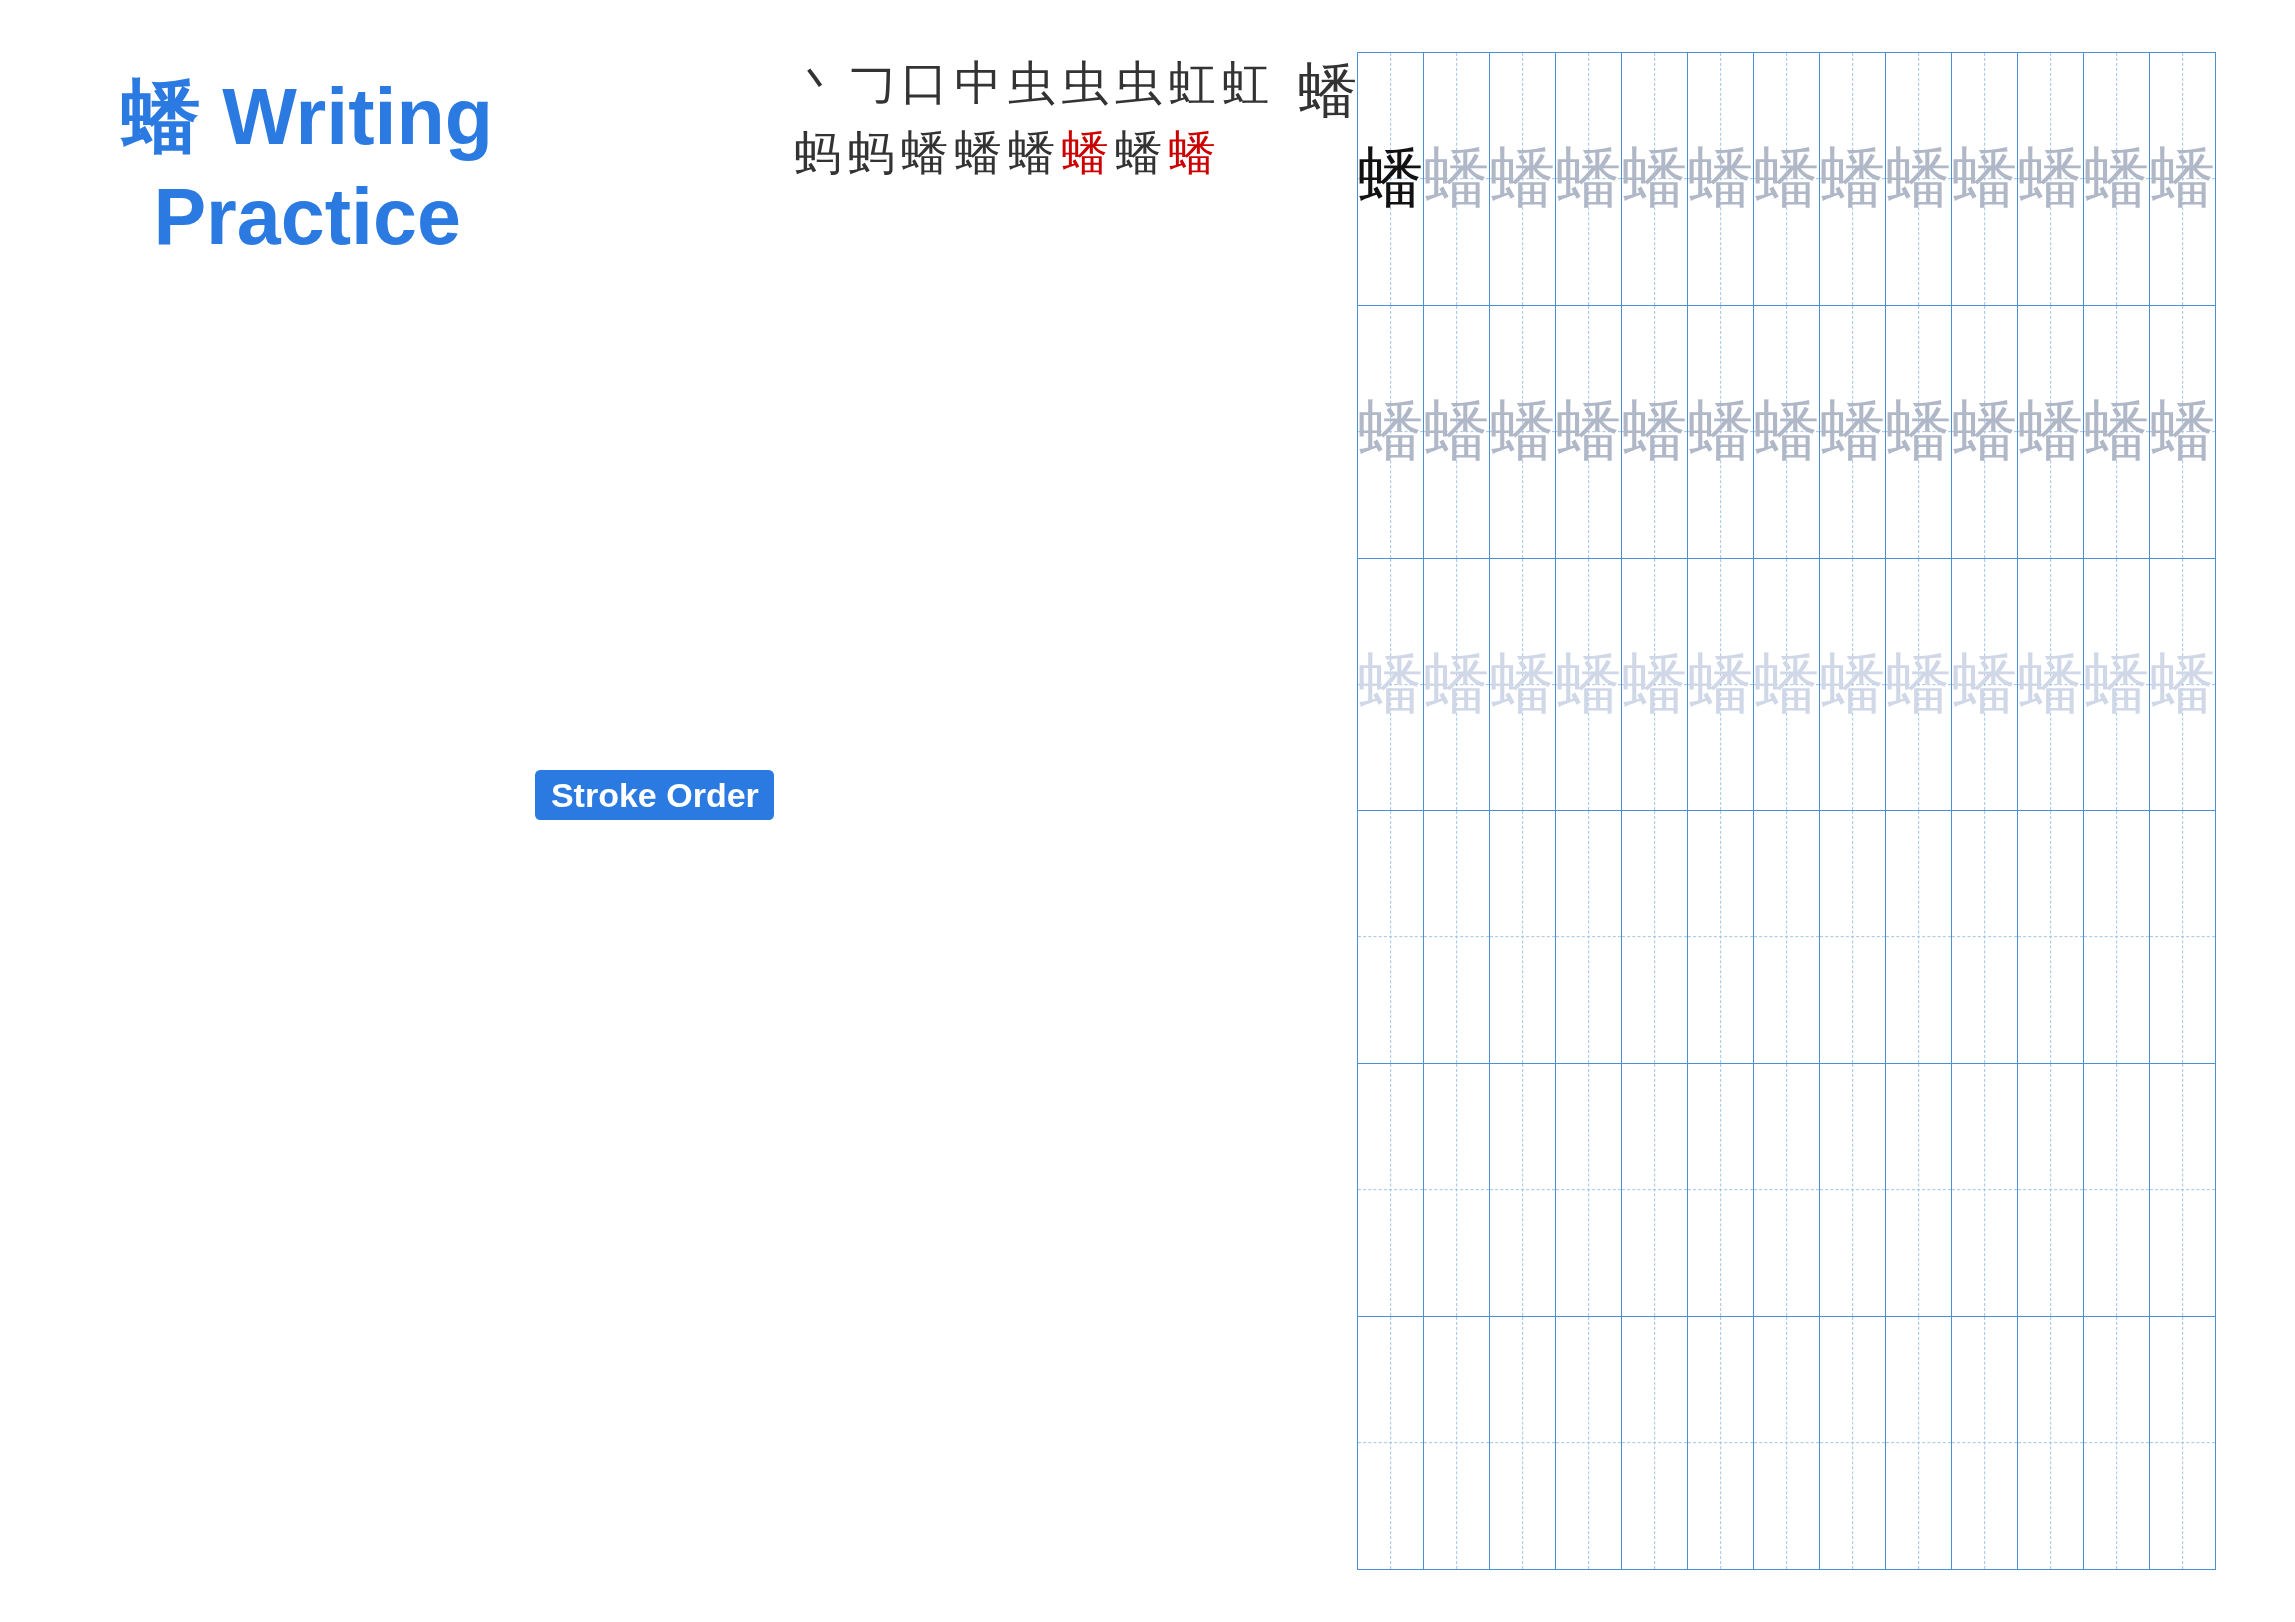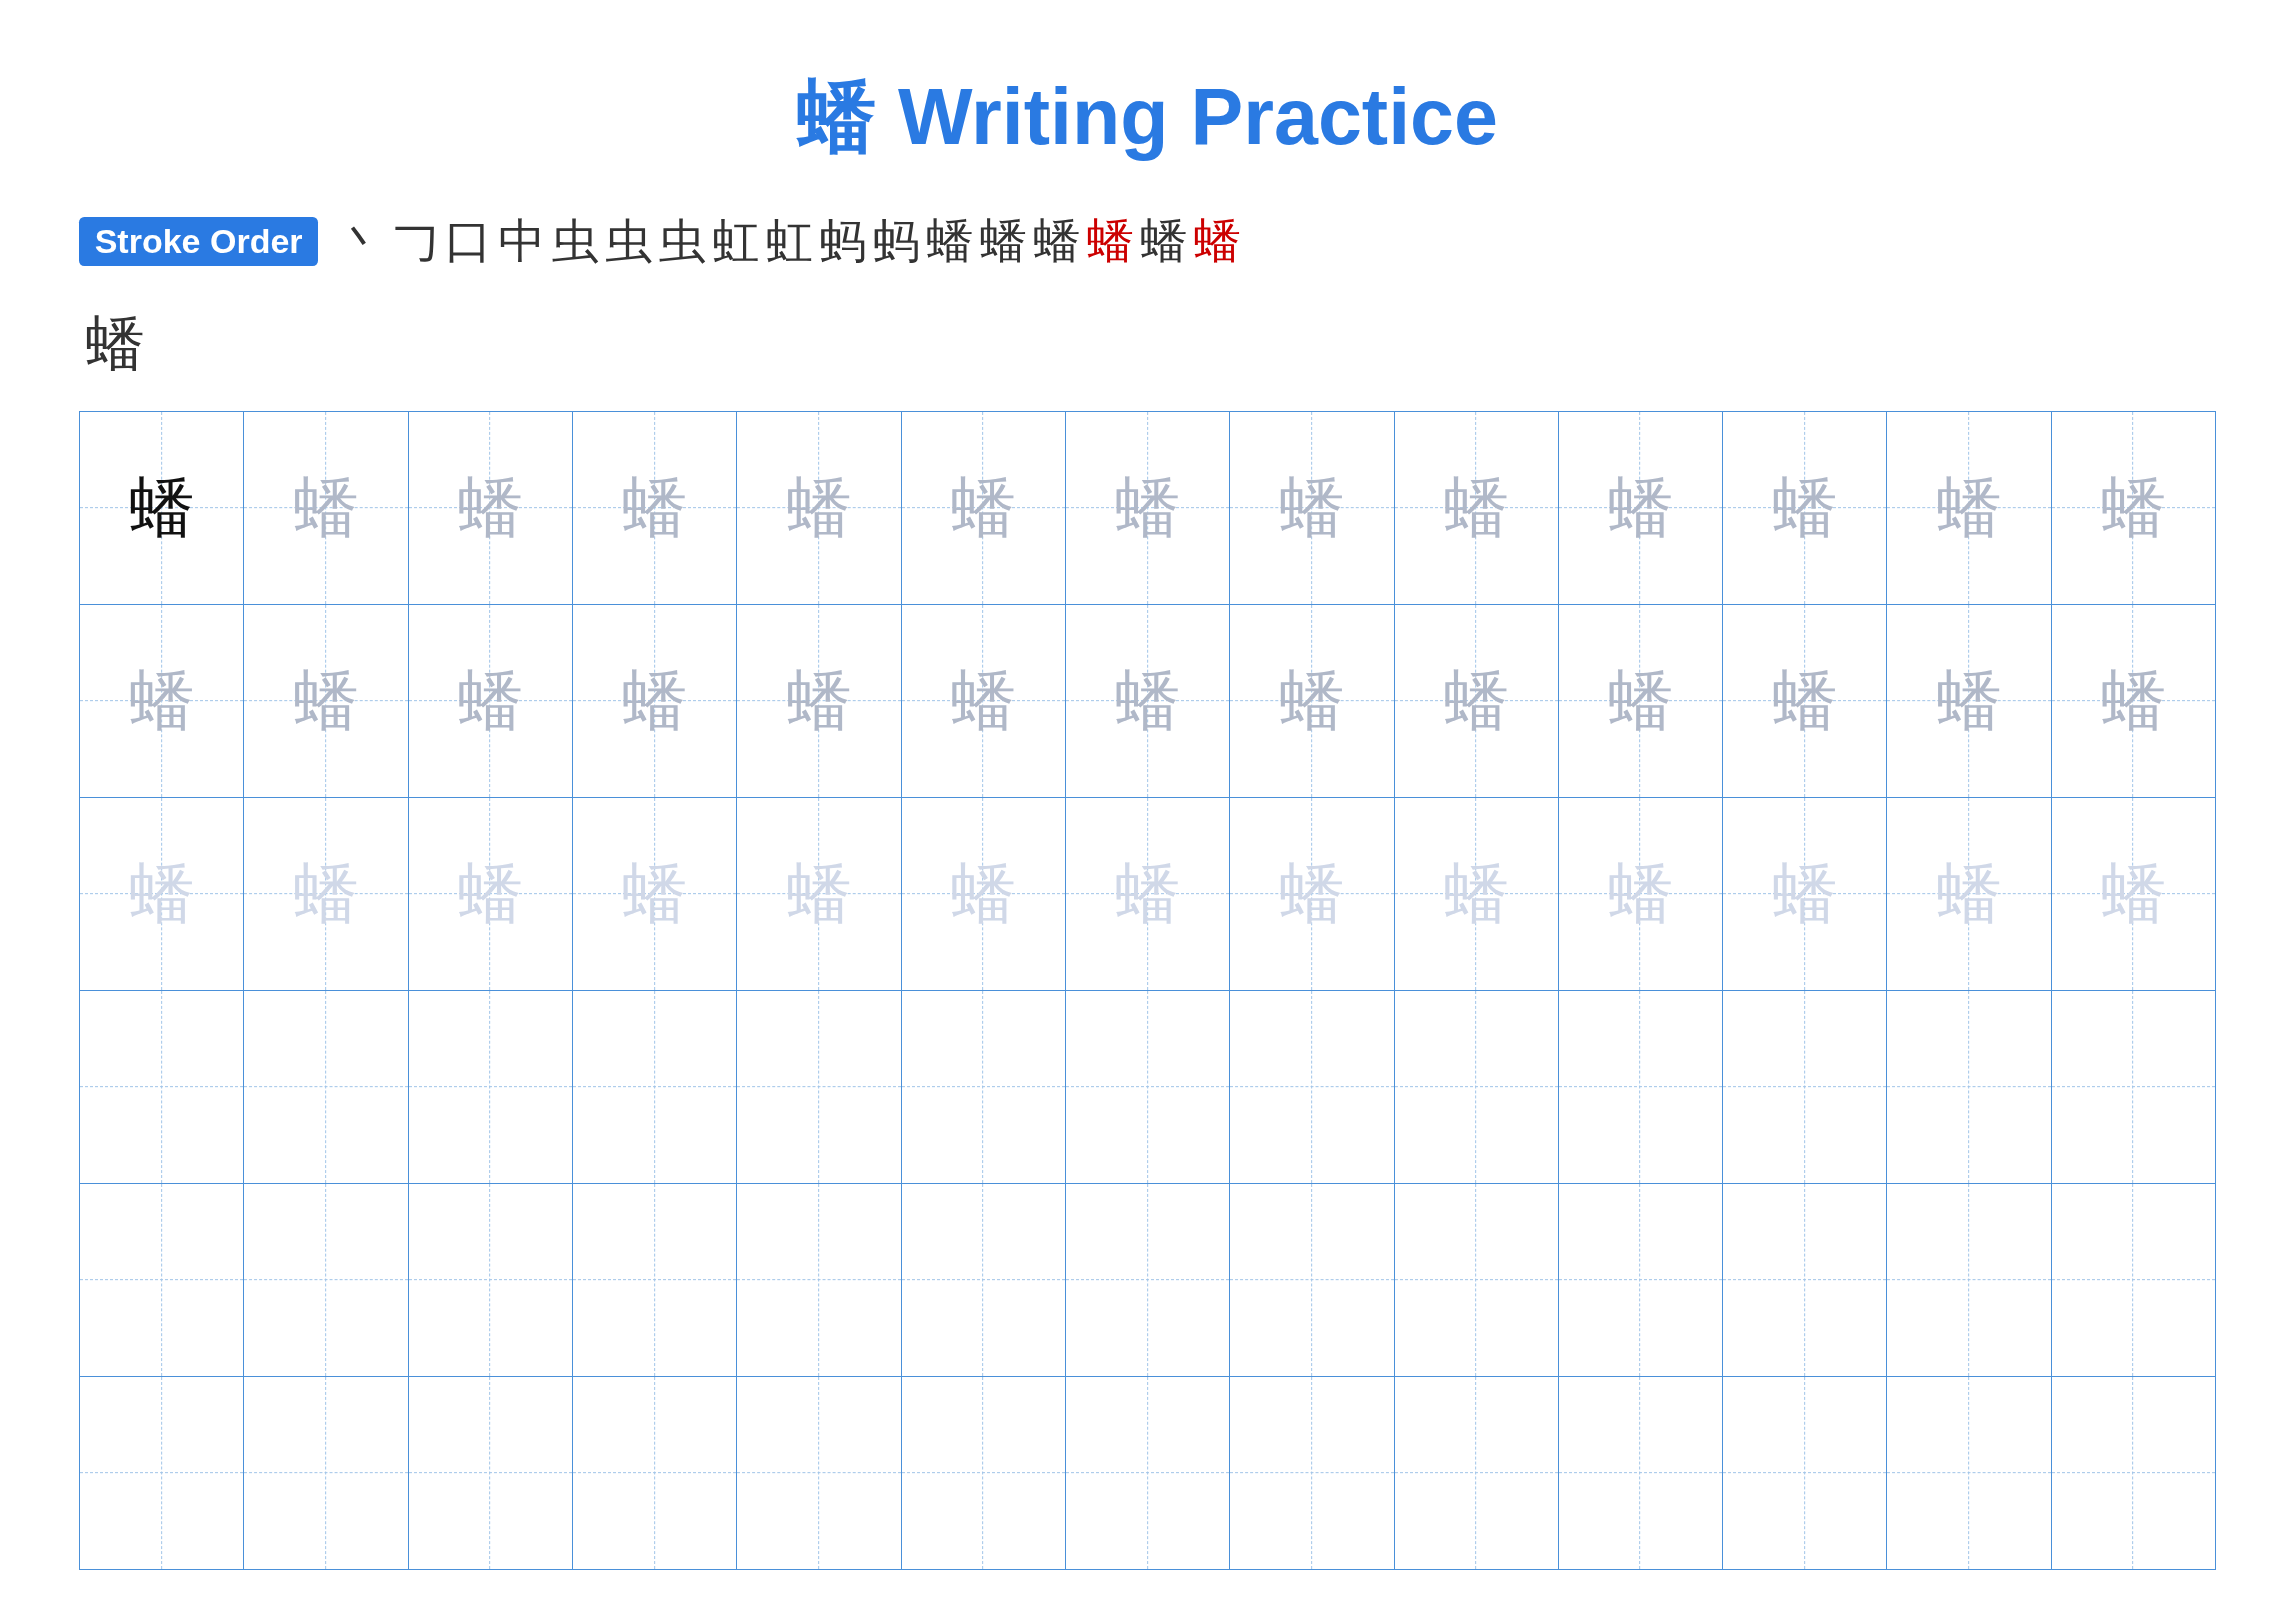--- a/index.html
+++ b/index.html
@@ -18,7 +18,7 @@
       background: white;
       padding: 52px 79px;
       display: flex;
-      flex-direction: column;
+      flex-direction: row;
     }
 
     .title {

